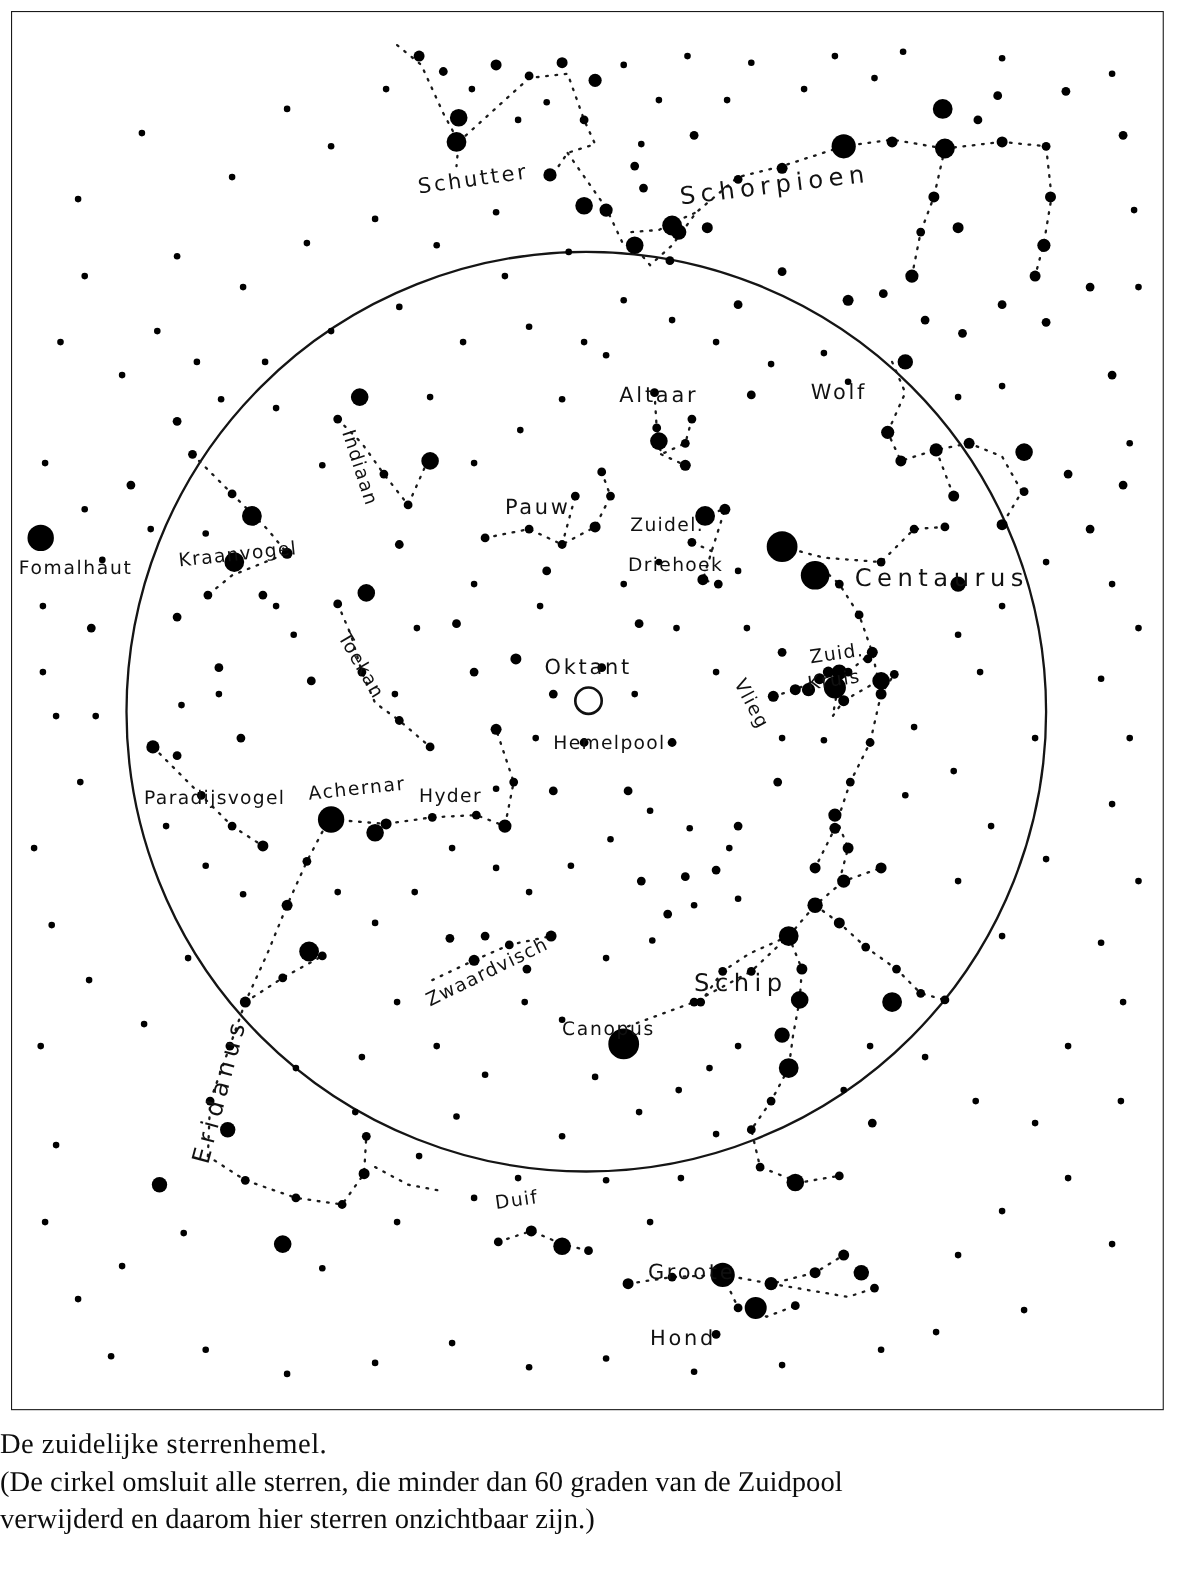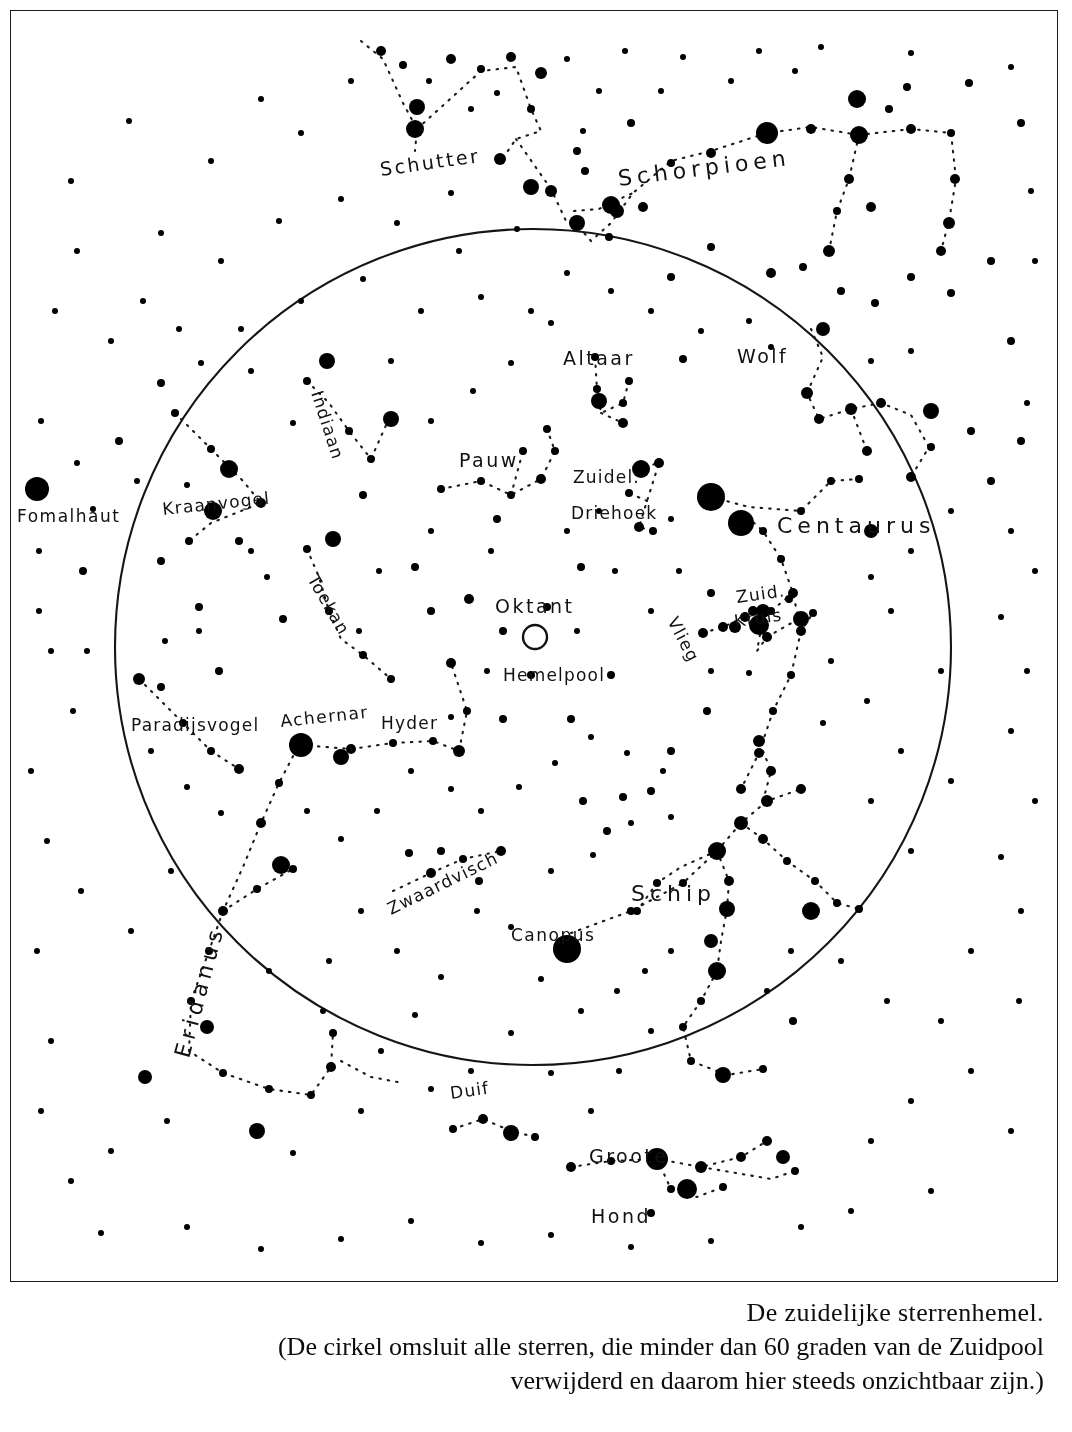--- a/index.html
+++ b/index.html
@@ -11,7 +11,7 @@
   .conslabel{font-family:"DejaVu Sans",sans-serif;fill:#111;font-size:22px;letter-spacing:5px;}
   .conslabel-sm{font-family:"DejaVu Sans",sans-serif;fill:#111;font-size:17px;letter-spacing:1.2px;}
   .conslabel-md{font-family:"DejaVu Sans",sans-serif;fill:#111;font-size:19px;letter-spacing:2.5px;}
-  #caption{position:absolute;left:0;top:1296px;width:1044px;text-align:right;}
+  #caption{position:absolute;left:0;top:1296px;width:1044px;text-align:left;}
   #caption div{font-family:"Liberation Serif",serif;font-size:26px;color:#0d0d0d;line-height:1.30;font-weight:400;}
   #caption .l1{letter-spacing:0.4px;}
 </style>

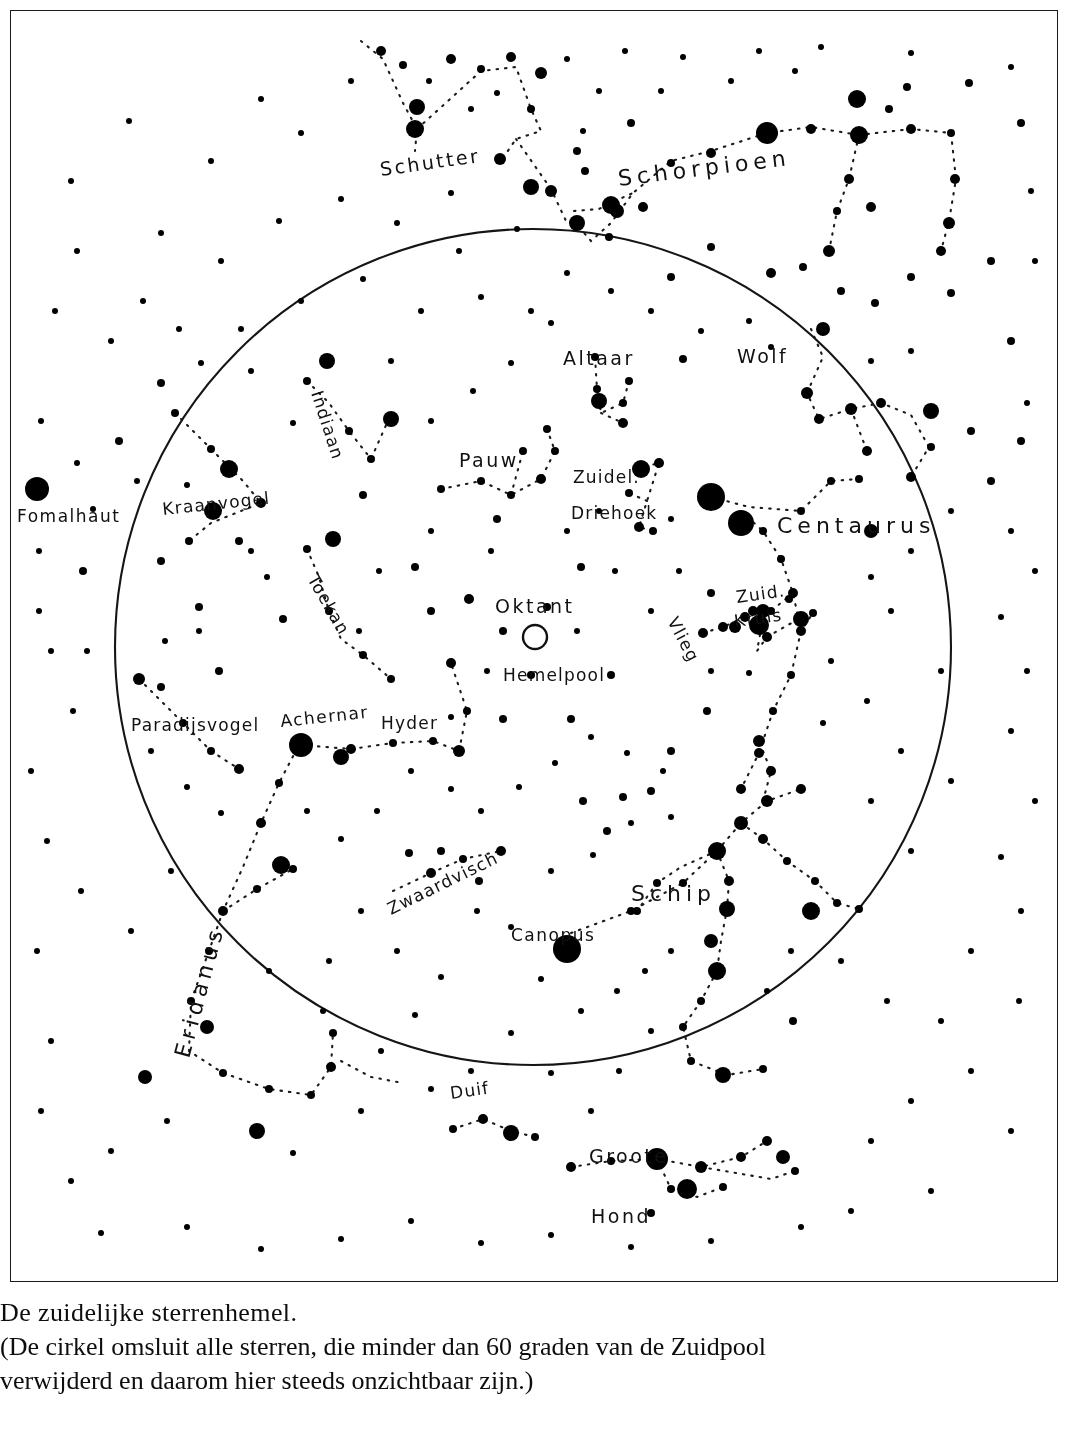--- a/index.html
+++ b/index.html
@@ -543,7 +543,7 @@
   <div id="caption">
     <div class="l1">De zuidelijke sterrenhemel.</div>
     <div>(De cirkel omsluit alle sterren, die minder dan 60 graden van de Zuidpool</div>
-    <div>verwijderd en daarom hier steeds onzichtbaar zijn.)</div>
+    <div>verwijderd en daarom hier sterren onzichtbaar zijn.)</div>
   </div>
 
 </div>

